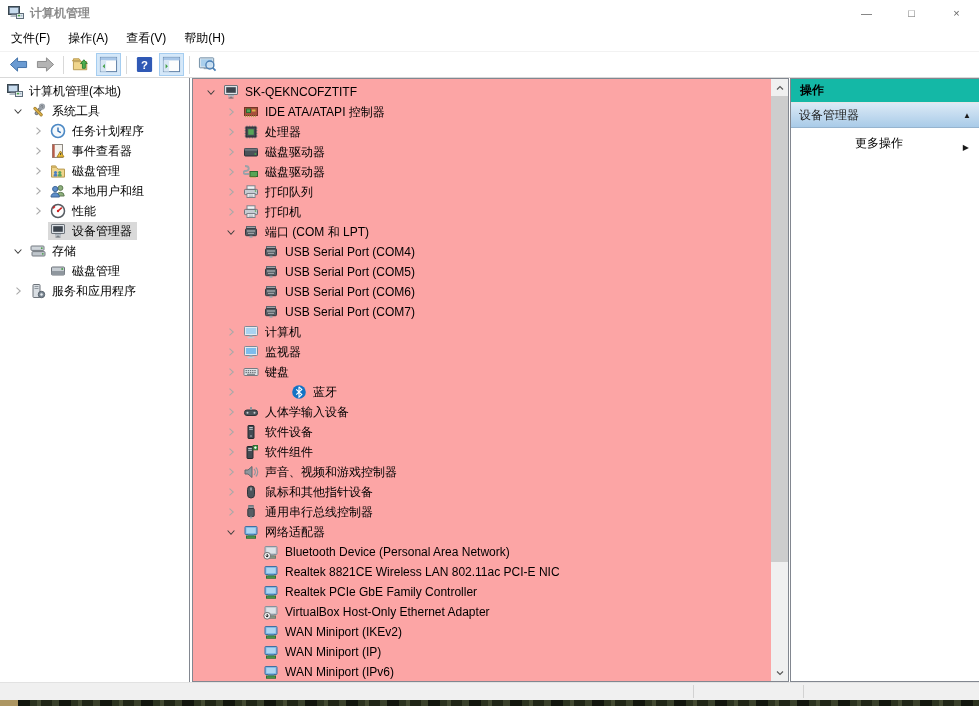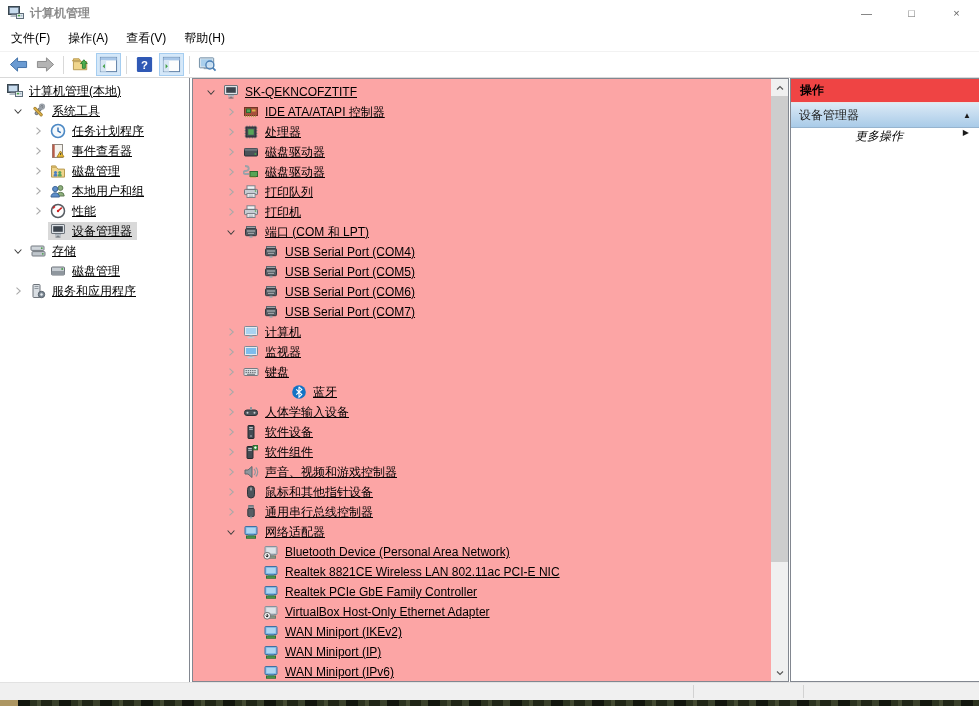--- a/index.html
+++ b/index.html
@@ -28,7 +28,7 @@
   .left-pane  { position:absolute; left:0;   top:78px; width:190px; height:604px; background:#fff; border-right:1px solid #828790; overflow:hidden; }
   .center-pane{ position:absolute; left:192px; top:78px; width:597px; height:604px; background:#fca5a5; border:1px solid #828790; overflow:hidden; }
   .right-pane { position:absolute; left:790px; top:78px; width:189px; height:604px; background:#fff; border:1px solid #828790; border-right:none; overflow:hidden; }
-  .tree { padding-top:3px;text-decoration:underline; }
+  .tree { padding-top:3px; }
   .trow { height:20px; display:flex; align-items:center; white-space:nowrap; }
   .chev { width:20px; height:16px; flex:none; display:flex; align-items:center; justify-content:center; }
   .chev svg { width:12px; height:12px; display:block; }

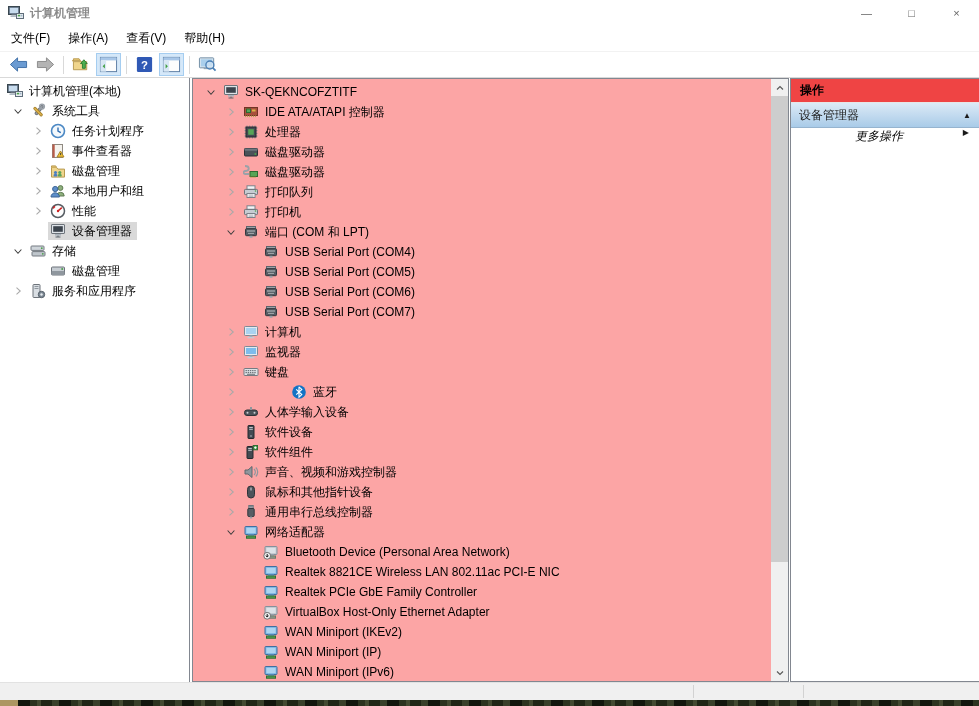--- a/index.html
+++ b/index.html
@@ -44,7 +44,7 @@
   .scroll-btn.up { top:0; } .scroll-btn.down { bottom:0; }
   .scroll-thumb { position:absolute; left:0; top:17px; width:17px; height:466px; background:#cdcdcd; }
   
-  .actions-header { height:24px; display:flex; align-items:center; padding-left:9px; font-weight:bold; background:#ef4444; border-bottom:1px solid #e6e6e6; }
+  .actions-header { height:24px; display:flex; align-items:center; padding-left:9px; font-weight:bold; background:#14b8a6; border-bottom:1px solid #e6e6e6; }
   .actions-bar { height:25px; display:flex; align-items:center; padding:0 8px; background:linear-gradient(#dceaf6,#a9cbe8); border-bottom:1px solid #96b4cf; }
   .actions-bar .bar-title { flex:1; color:#1c1c1c; }
   .glyph-small { font-size:8px; color:#1a1a1a; }

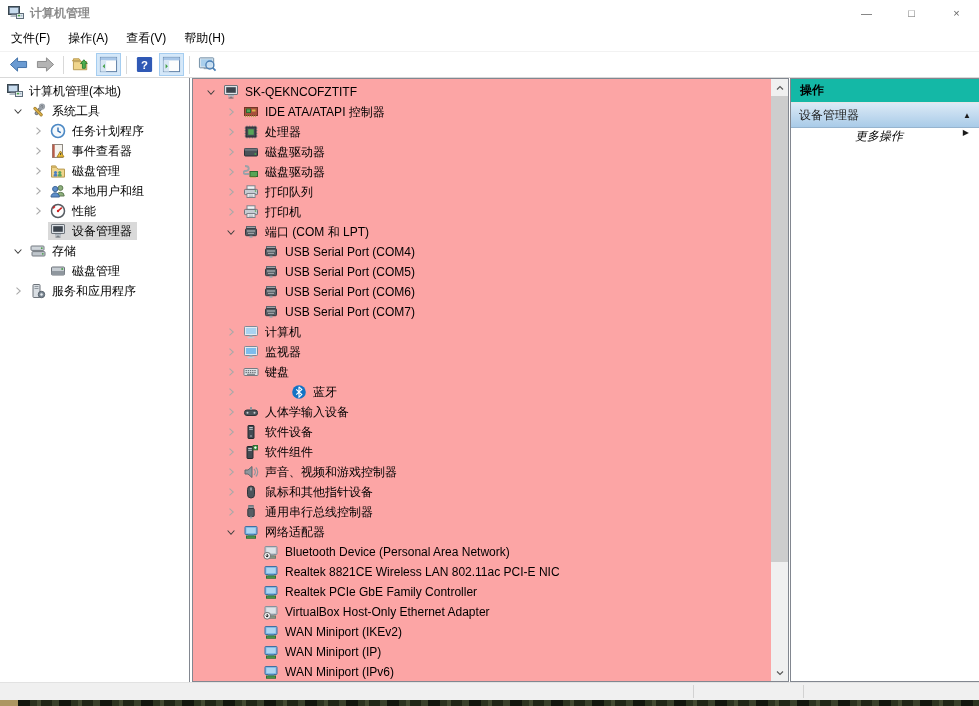--- a/index.html
+++ b/index.html
@@ -48,7 +48,7 @@
   .actions-bar { height:25px; display:flex; align-items:center; padding:0 8px; background:linear-gradient(#dceaf6,#a9cbe8); border-bottom:1px solid #96b4cf; }
   .actions-bar .bar-title { flex:1; color:#1c1c1c; }
   .glyph-small { font-size:8px; color:#1a1a1a; }
-  .more-actions { height:24px; display:flex; align-items:flex-start; padding:0 10px 0 64px;font-style:italic; }
+  .more-actions { height:24px; display:flex; align-items:flex-end; padding:0 10px 0 64px; }
   .more-actions .more-label { flex:1; }
   
   .status-bar { position:absolute; left:0; top:682px; width:100%; height:18px; background:#f0f0f0; border-top:1px solid #e2e2e2; }

